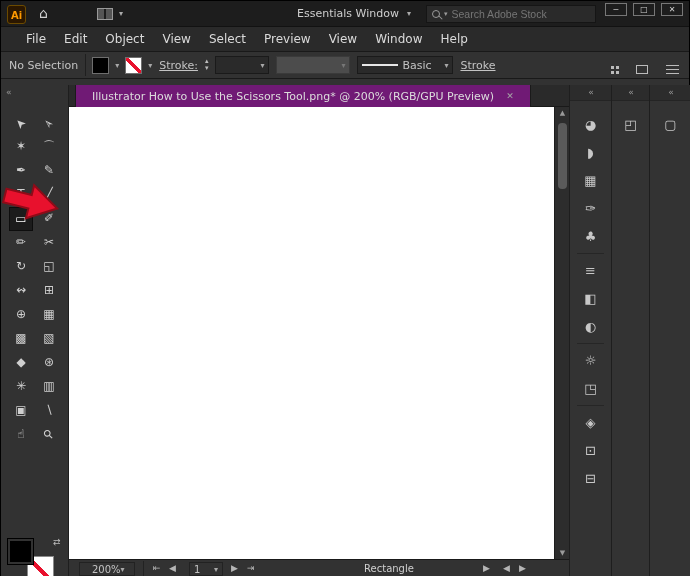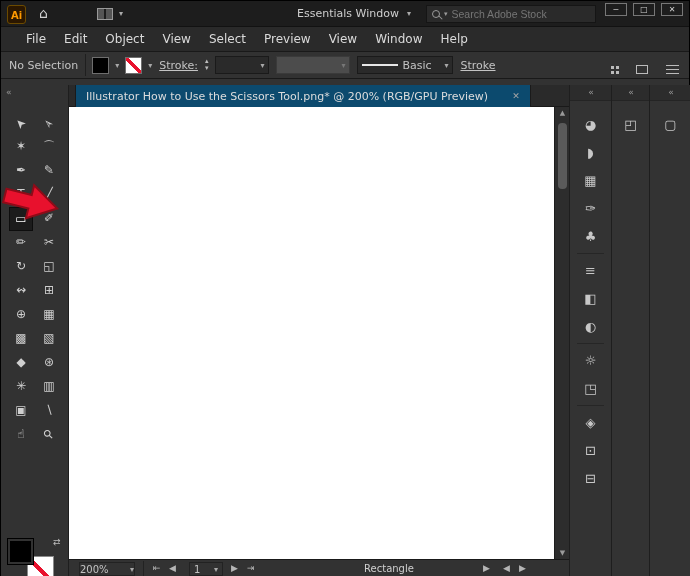--- a/index.html
+++ b/index.html
@@ -71,8 +71,8 @@
 
   
   #tabbar{position:absolute;left:68px;top:84px;width:500px;height:22px;background:#2a2a2a;border-bottom:1px solid #191919}
-  .tab{position:absolute;left:6px;top:0;height:22px;background:#0c4a6e;border-left:1px solid #1a1a1a;border-right:1px solid #1a1a1a;
-    display:flex;align-items:center;gap:24px;padding:0 10px;font-size:11px;color:#dcdcdc;white-space:nowrap}
+  .tab{position:absolute;left:6px;top:0;height:22px;background:#701a75;border-left:1px solid #1a1a1a;border-right:1px solid #1a1a1a;
+    display:flex;align-items:center;gap:12px;padding:0 16px;font-size:11px;color:#dcdcdc;white-space:nowrap}
   .tab .x{font-size:9px;color:#a5a5a5}
   #canvas{position:absolute;left:68px;top:106px;width:485px;height:452px;background:#ffffff}
   #vscroll{position:absolute;left:553px;top:106px;width:15px;height:452px;background:#2d2d2d;border-left:1px solid #1e1e1e}

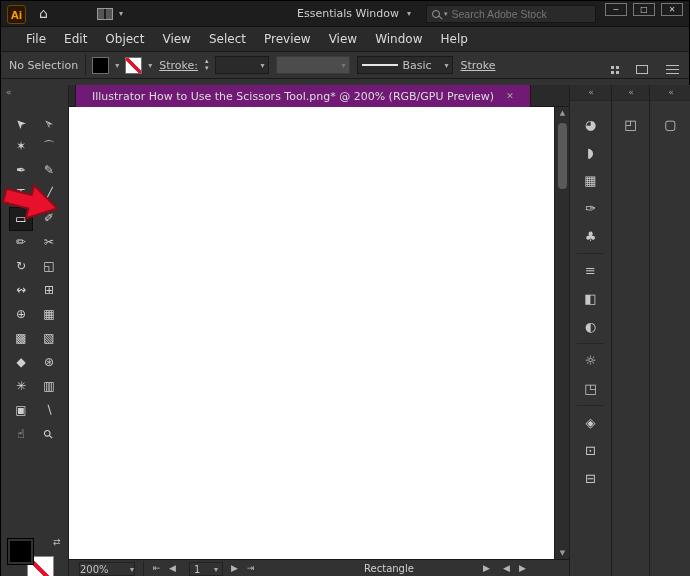--- a/index.html
+++ b/index.html
@@ -83,7 +83,7 @@
   #statusbar{position:absolute;left:68px;top:558px;width:500px;height:18px;background:#323232;border-top:1px solid #191919;
     font-size:10px;color:#c3c3c3}
   #statusbar .zoombox{position:absolute;left:10px;top:2px;width:56px;height:14px;border:1px solid #222;
-    display:flex;align-items:center;justify-content:space-between;padding:0 0}
+    display:flex;align-items:center;justify-content:space-between;padding:0 12px}
   #statusbar .sv{position:absolute;left:74px;top:1px;width:1px;height:16px;background:#222}
   .navg{position:absolute;top:3px;font-size:9px;color:#b5b5b5}
   .abox{position:absolute;left:120px;top:2px;width:34px;height:14px;border:1px solid #222;

